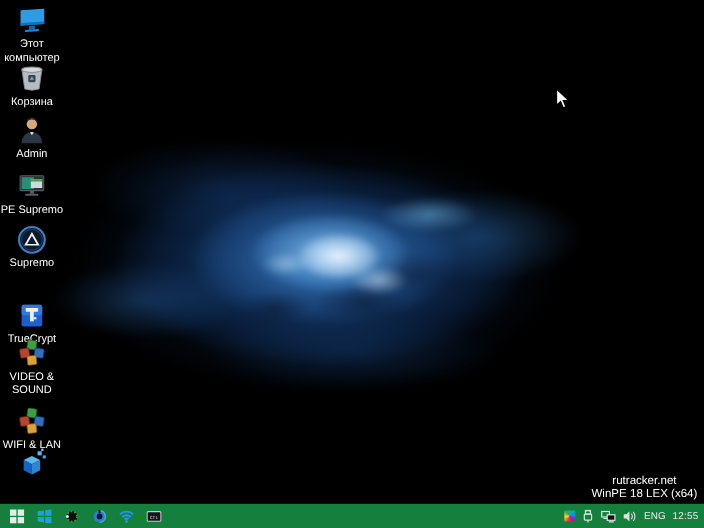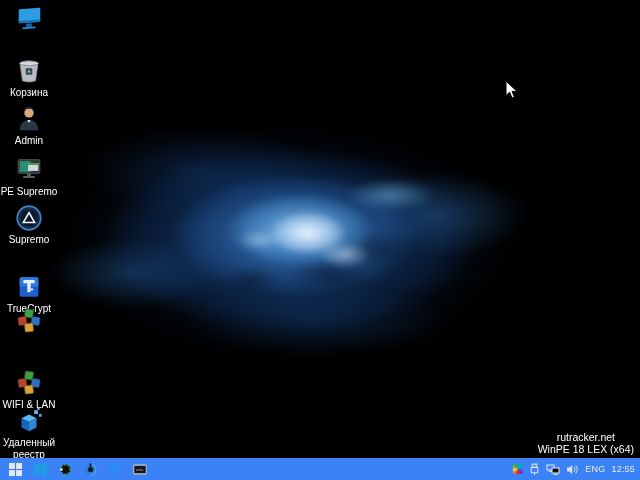--- a/index.html
+++ b/index.html
@@ -78,6 +78,7 @@
         <rect x="9" y="23.5" width="14" height="2" rx="1" fill="#1e88d2"></rect>
       </g>
     </svg>
+    <span class="dlabel">Этот компьютер</span>
   </div>
 
   <div class="dicon" style="top:56px">

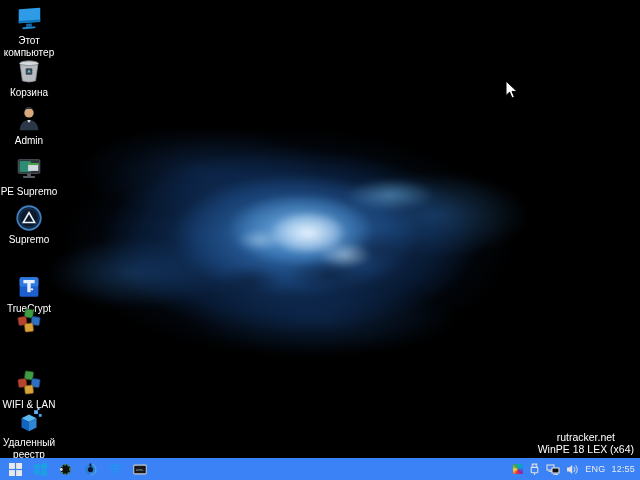--- a/index.html
+++ b/index.html
@@ -143,6 +143,7 @@
       <rect x="18.5" y="11.5" width="9" height="9" rx="1.5" fill="#2f6fc0" stroke="#123a6e" stroke-width=".7" transform="rotate(8 23 16)"></rect>
       <rect x="11.5" y="18.5" width="9" height="9" rx="1.5" fill="#d9a33a" stroke="#7a5413" stroke-width=".7" transform="rotate(-6 16 23)"></rect>
     </svg>
+    <span class="dlabel">VIDEO &amp; SOUND</span>
   </div>
 
   <div class="dicon" style="top:368px">

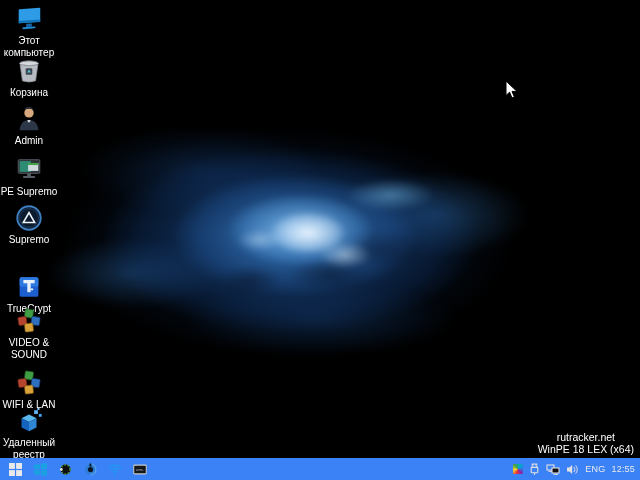--- a/index.html
+++ b/index.html
@@ -165,7 +165,6 @@
       <rect x="26.5" y="8.5" width="3" height="3" fill="#42a5f5"></rect>
       <rect x="25" y="2" width="2.2" height="2.2" fill="#90caf9"></rect>
     </svg>
-    <span class="dlabel">Удаленный реестр</span>
   </div>
 
 </div>

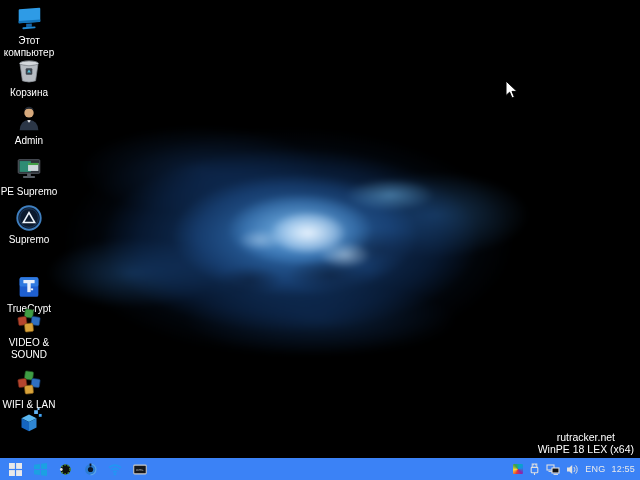--- a/index.html
+++ b/index.html
@@ -45,7 +45,7 @@
   }
   
   .taskbar{
-    position:absolute;left:0;right:0;bottom:0;height:22px;background:#3b82f6;
+    position:absolute;left:0;right:0;bottom:0;height:22px;background:#15803d;
     display:flex;align-items:center;z-index:5;
   }
   .tb-left{display:flex;align-items:center;gap:11px;padding-left:8px;height:100%;}

